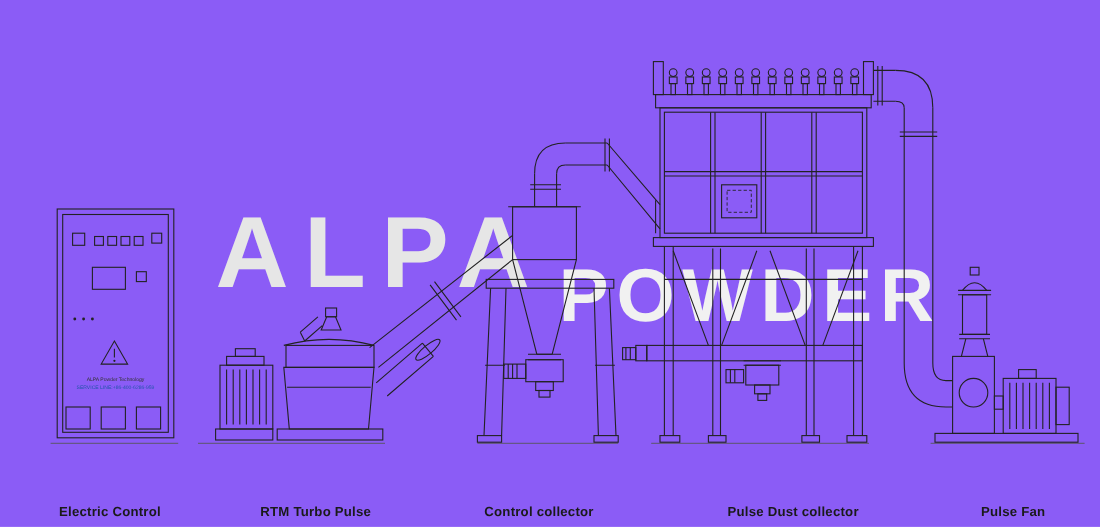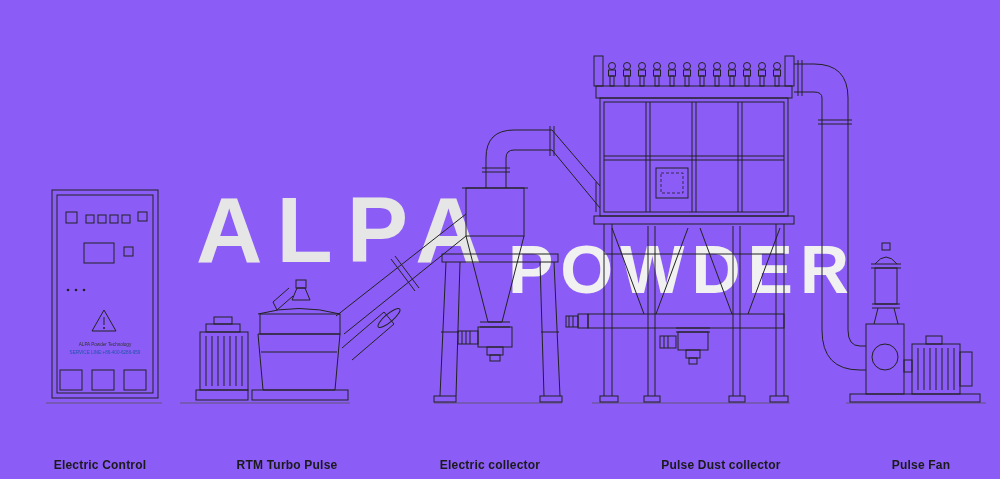--- a/index.html
+++ b/index.html
@@ -237,7 +237,7 @@
 
   <div class="eq-label" style="left:100px">Electric Control</div>
   <div class="eq-label" style="left:287px">RTM Turbo Pulse</div>
-  <div class="eq-label" style="left:490px">Electric collector</div>
+  <div class="eq-label" style="left:490px">Control collector</div>
   <div class="eq-label" style="left:721px">Pulse Dust collector</div>
   <div class="eq-label" style="left:921px">Pulse Fan</div>
 </div>

